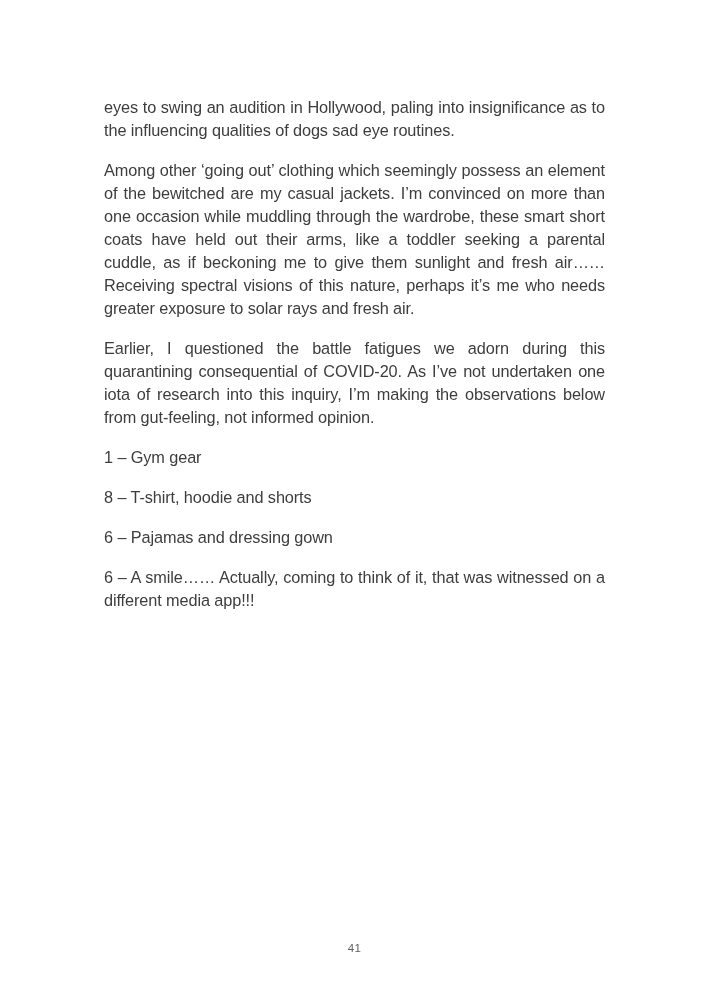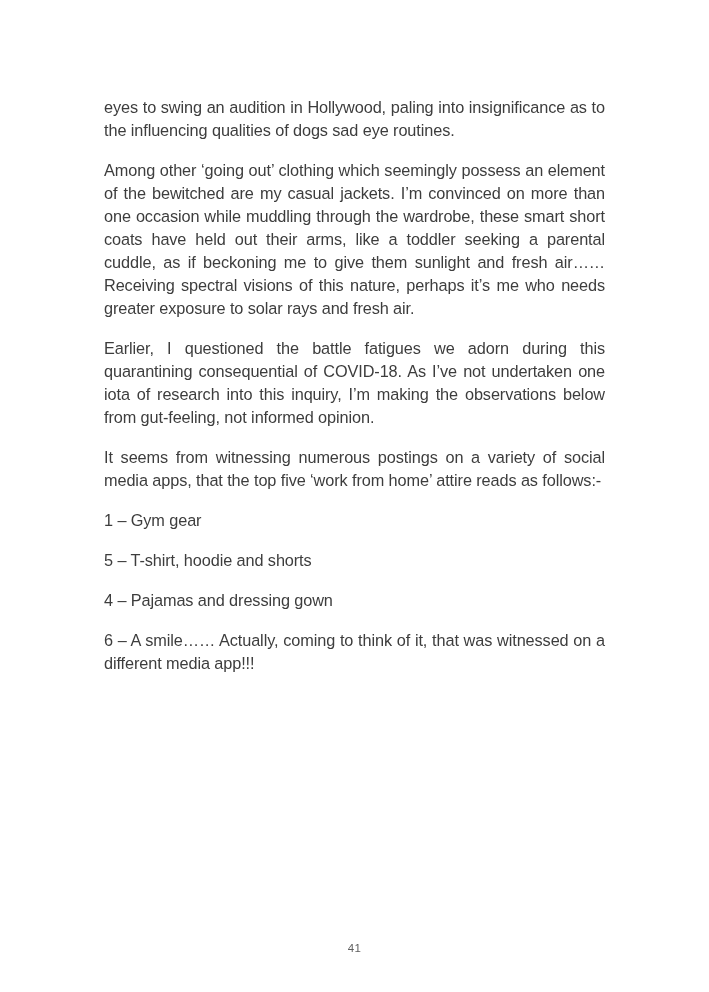--- a/index.html
+++ b/index.html
@@ -52,7 +52,7 @@
   <div class="text-block">
     <p class="para">eyes to swing an audition in Hollywood, paling into insignificance as to the influencing qualities of dogs sad eye routines.</p>
     <p class="para">Among other ‘going out’ clothing which seemingly possess an element of the bewitched are my casual jackets. I’m convinced on more than one occasion while muddling through the wardrobe, these smart short coats have held out their arms, like a toddler seeking a parental cuddle, as if beckoning me to give them sunlight and fresh air…… Receiving spectral visions of this nature, perhaps it’s me who needs greater exposure to solar rays and fresh air.</p>
-    <p class="para">Earlier, I questioned the battle fatigues we adorn during this quarantining consequential of COVID-18. As I’ve not undertaken one iota of research into this inquiry, I’m making the observations below from gut-feeling, not informed opinion.</p>
+    <p class="para">Earlier, I questioned the battle fatigues we adorn during this quarantining consequential of COVID-20. As I’ve not undertaken one iota of research into this inquiry, I’m making the observations below from gut-feeling, not informed opinion.</p>
     <p class="para">It seems from witnessing numerous postings on a variety of social media apps, that the top five ‘work from home’ attire reads as follows:-</p>
     <p class="para italic">1 – Gym gear</p>
     <p class="para italic">5 – T-shirt, hoodie and shorts</p>

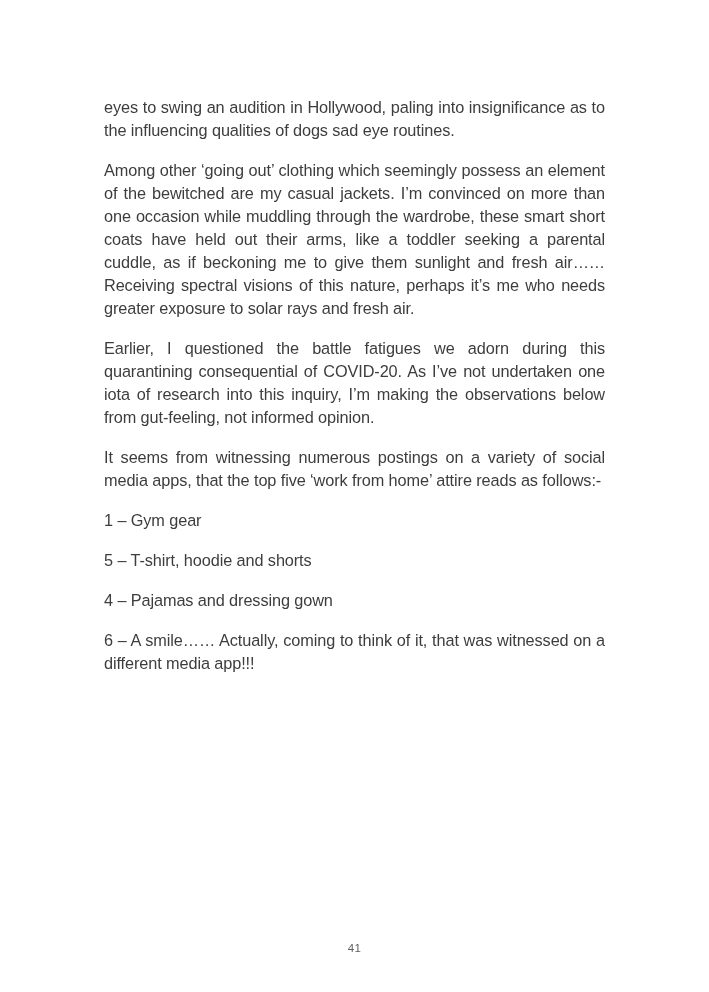--- a/index.html
+++ b/index.html
@@ -53,7 +53,6 @@
     <p class="para">eyes to swing an audition in Hollywood, paling into insignificance as to the influencing qualities of dogs sad eye routines.</p>
     <p class="para">Among other ‘going out’ clothing which seemingly possess an element of the bewitched are my casual jackets. I’m convinced on more than one occasion while muddling through the wardrobe, these smart short coats have held out their arms, like a toddler seeking a parental cuddle, as if beckoning me to give them sunlight and fresh air…… Receiving spectral visions of this nature, perhaps it’s me who needs greater exposure to solar rays and fresh air.</p>
     <p class="para">Earlier, I questioned the battle fatigues we adorn during this quarantining consequential of COVID-20. As I’ve not undertaken one iota of research into this inquiry, I’m making the observations below from gut-feeling, not informed opinion.</p>
-    <p class="para">It seems from witnessing numerous postings on a variety of social media apps, that the top five ‘work from home’ attire reads as follows:-</p>
     <p class="para italic">1 – Gym gear</p>
     <p class="para italic">5 – T-shirt, hoodie and shorts</p>
     <p class="para italic">4 – Pajamas and dressing gown</p>

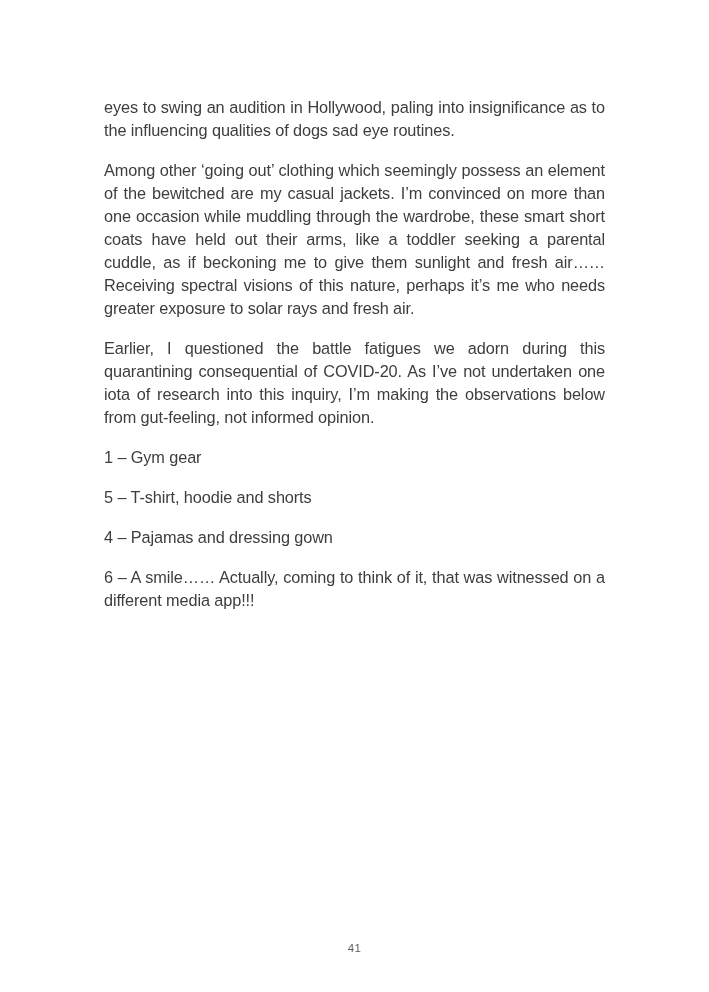--- a/index.html
+++ b/index.html
@@ -54,7 +54,7 @@
     <p class="para">Among other ‘going out’ clothing which seemingly possess an element of the bewitched are my casual jackets. I’m convinced on more than one occasion while muddling through the wardrobe, these smart short coats have held out their arms, like a toddler seeking a parental cuddle, as if beckoning me to give them sunlight and fresh air…… Receiving spectral visions of this nature, perhaps it’s me who needs greater exposure to solar rays and fresh air.</p>
     <p class="para">Earlier, I questioned the battle fatigues we adorn during this quarantining consequential of COVID-20. As I’ve not undertaken one iota of research into this inquiry, I’m making the observations below from gut-feeling, not informed opinion.</p>
     <p class="para italic">1 – Gym gear</p>
-    <p class="para italic">5 – T-shirt, hoodie and shorts</p>
+    <p class="para italic">8 – T-shirt, hoodie and shorts</p>
     <p class="para italic">4 – Pajamas and dressing gown</p>
     <p class="para italic">6 – A smile…… Actually, coming to think of it, that was witnessed on a different media app!!!</p>
   </div>

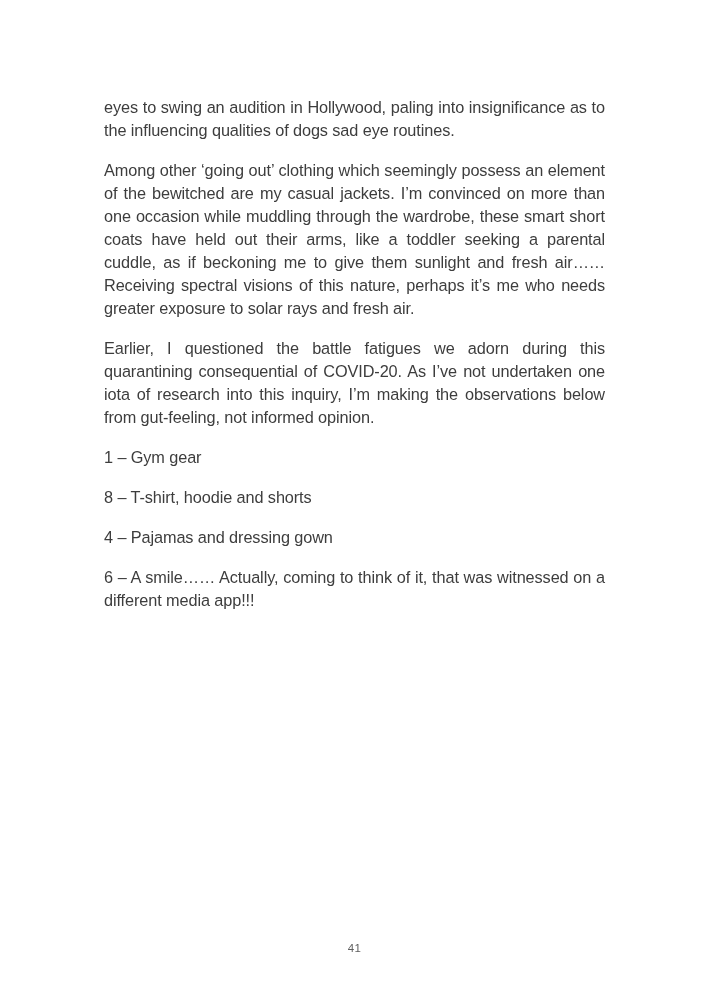--- a/index.html
+++ b/index.html
@@ -55,7 +55,7 @@
     <p class="para">Earlier, I questioned the battle fatigues we adorn during this quarantining consequential of COVID-20. As I’ve not undertaken one iota of research into this inquiry, I’m making the observations below from gut-feeling, not informed opinion.</p>
     <p class="para italic">1 – Gym gear</p>
     <p class="para italic">8 – T-shirt, hoodie and shorts</p>
-    <p class="para italic">4 – Pajamas and dressing gown</p>
+    <p class="para italic">6 – Pajamas and dressing gown</p>
     <p class="para italic">6 – A smile…… Actually, coming to think of it, that was witnessed on a different media app!!!</p>
   </div>
   <div class="page-number">41</div>

